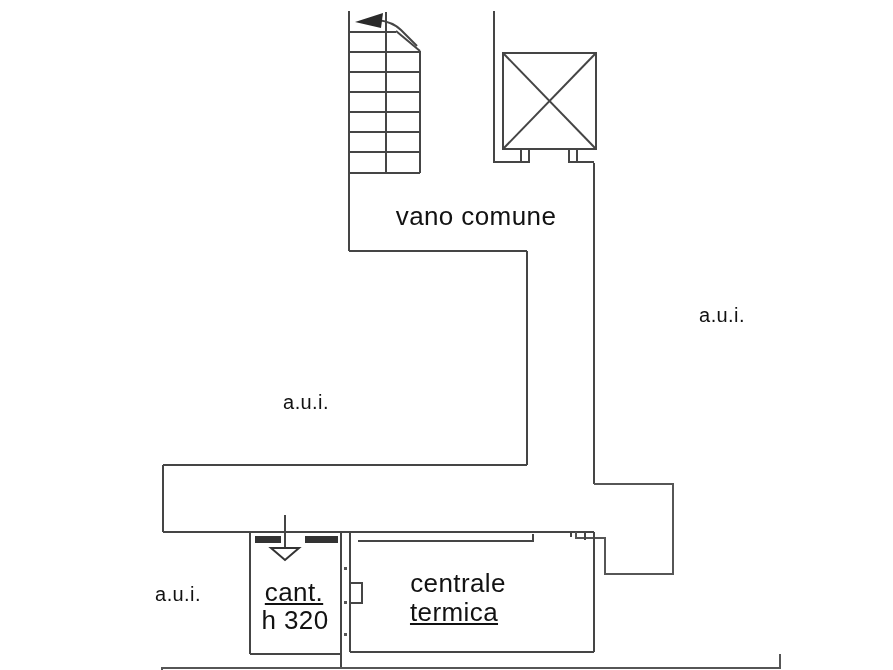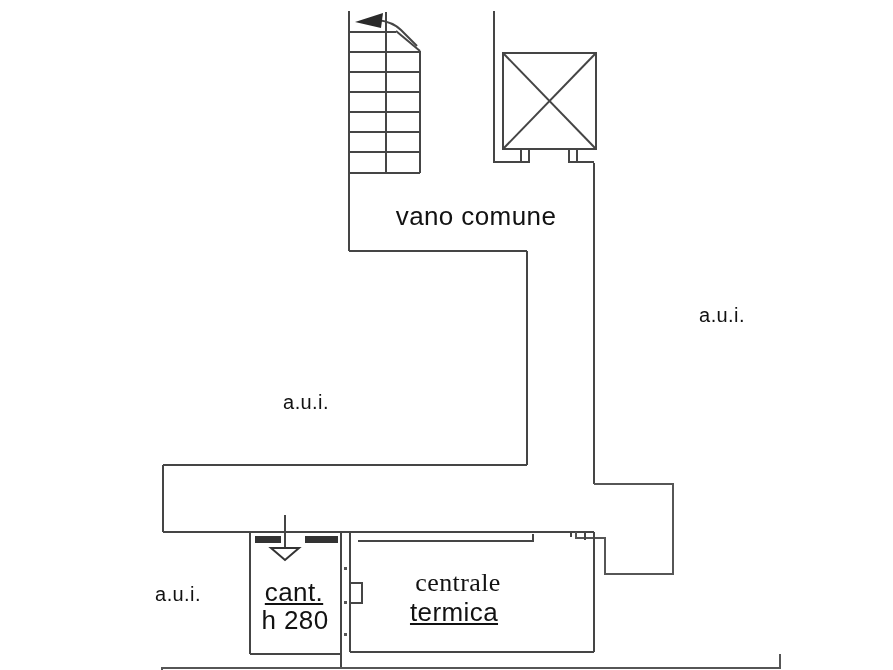--- a/index.html
+++ b/index.html
@@ -122,7 +122,7 @@
 
   <div class="lbl lbl-lg" style="left:295px;top:609px;">h 280</div>
 
-  <div class="lbl lbl-lg" style="left:458px;top:572px;font-family:Liberation Serif, serif;">centrale</div>
+  <div class="lbl lbl-lg" style="left:458px;top:572px;">centrale</div>
 
   <div class="lbl lbl-lg" style="left:454px;top:601px;text-decoration:underline;">termica</div>
 

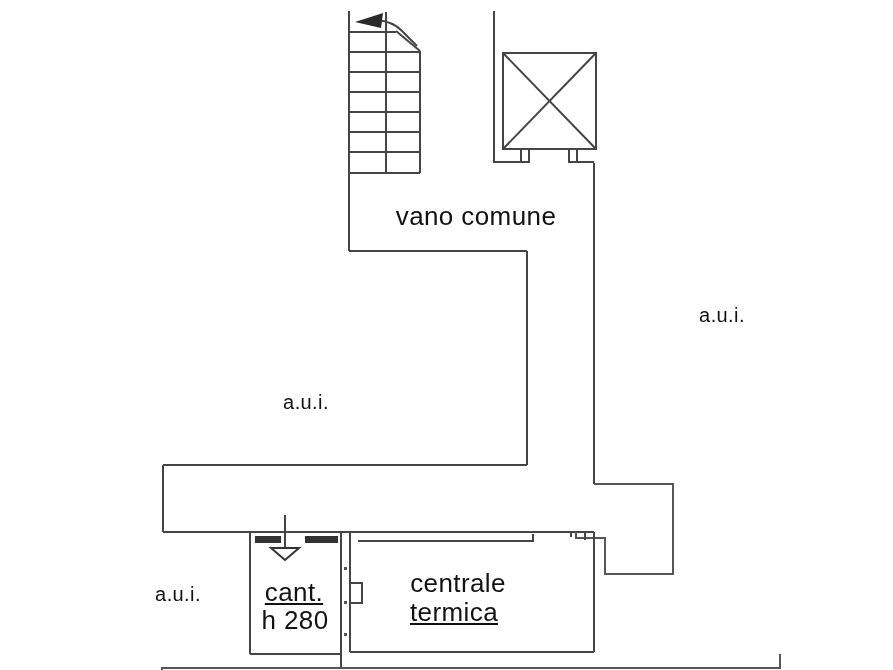--- a/index.html
+++ b/index.html
@@ -120,7 +120,7 @@
 
   <div class="lbl lbl-lg" style="left:294px;top:581px;text-decoration:underline;">cant.</div>
 
-  <div class="lbl lbl-lg" style="left:295px;top:609px;">h 280</div>
+  <div class="lbl lbl-lg" style="left:295px;top:609px;">h 320</div>
 
   <div class="lbl lbl-lg" style="left:458px;top:572px;">centrale</div>
 

